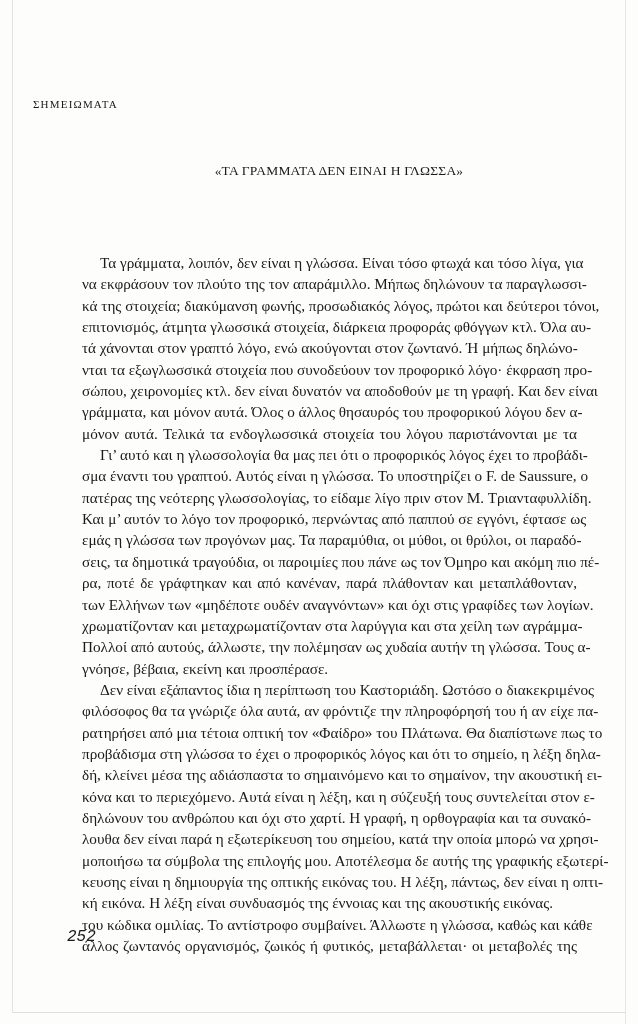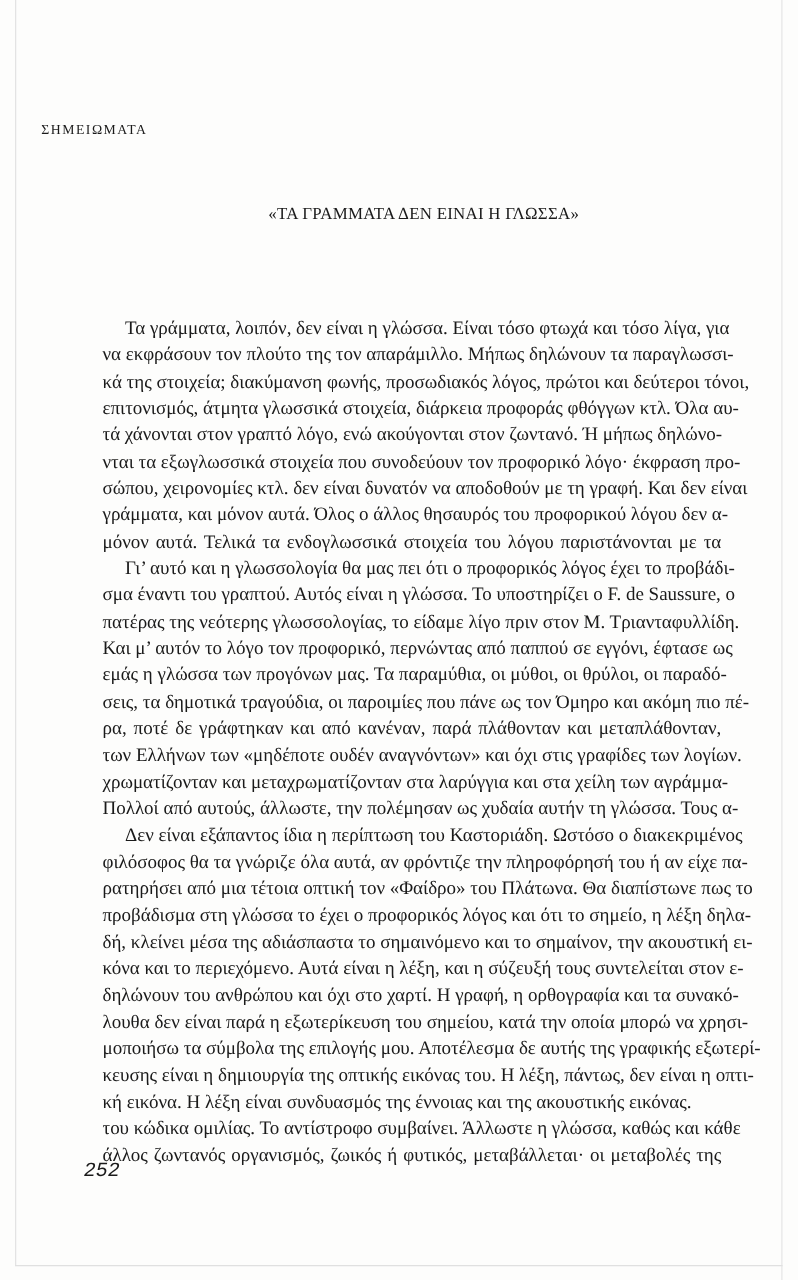--- a/index.html
+++ b/index.html
@@ -87,6 +87,7 @@
     <span class="line">των Ελλήνων των «μηδέποτε ουδέν αναγνόντων» και όχι στις γραφίδες των λογίων.</span>
     <span class="line">χρωματίζονταν και μεταχρωματίζονταν στα λαρύγγια και στα χείλη των αγράμμα-</span>
     <span class="line">Πολλοί από αυτούς, άλλωστε, την πολέμησαν ως χυδαία αυτήν τη γλώσσα. Τους α-</span>
+    <span class="line last">γνόησε, βέβαια, εκείνη και προσπέρασε.</span>
   </div>
 
   <div>

